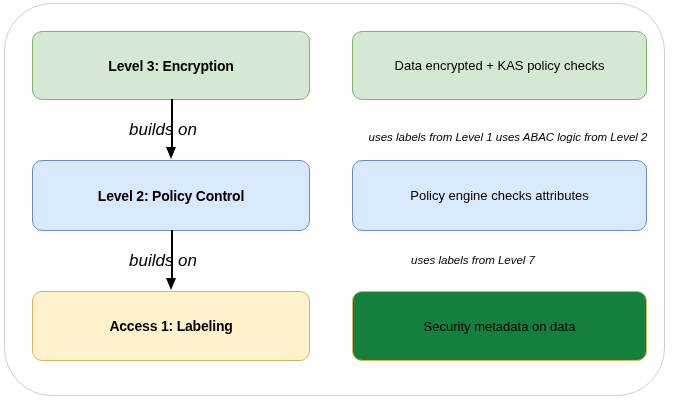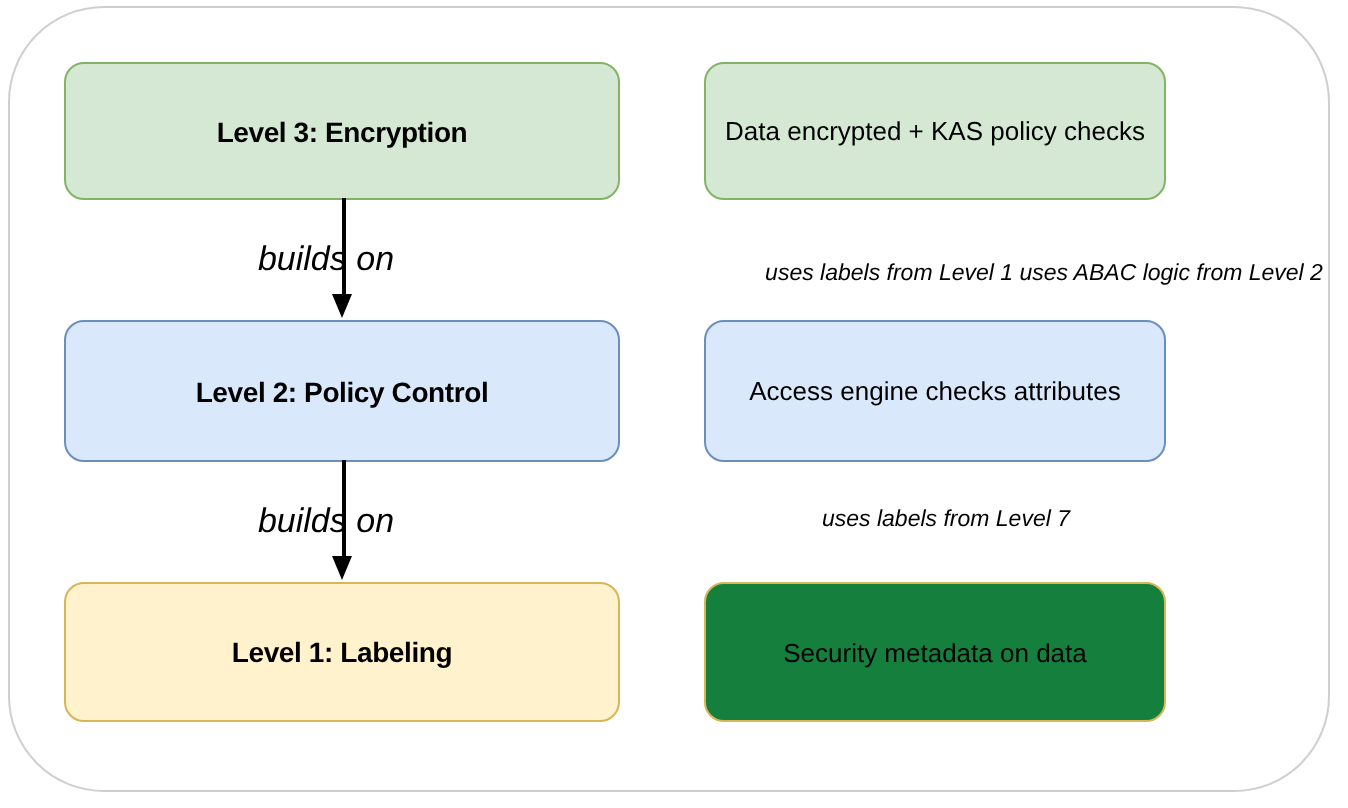--- a/index.html
+++ b/index.html
@@ -37,7 +37,7 @@
     text-align: center;
   }
   .node.left-col  { left: 32px;  width: 278px; }
-  .node.right-col { left: 352px; width: 231px; }
+  .node.right-col { left: 352px; width: 295px; }
   .row-1 { top: 31px;  height: 69px; }
   .row-2 { top: 160px; height: 71px; }
   .row-3 { top: 291px; height: 70px; }

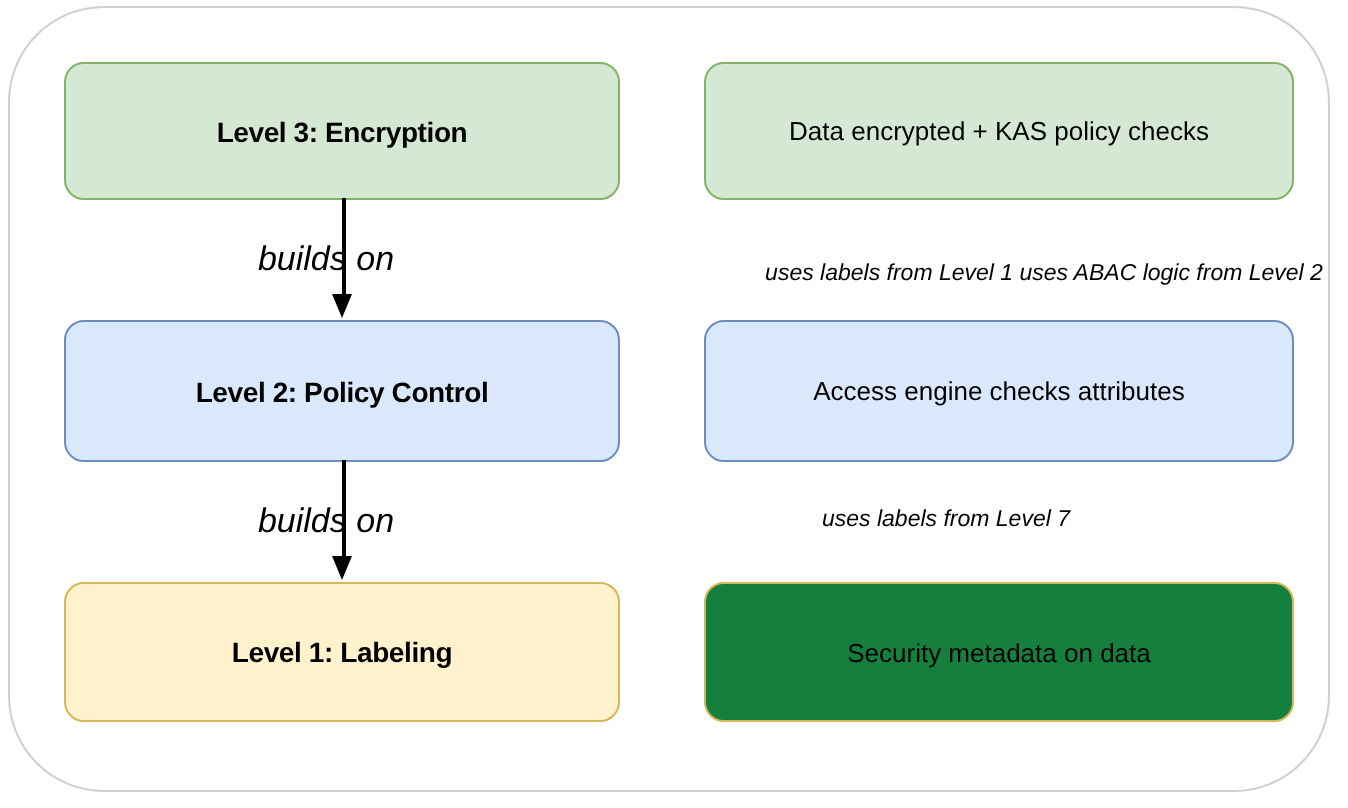--- a/index.html
+++ b/index.html
@@ -90,7 +90,7 @@
     white-space: nowrap;
     text-align: center;
   }
-  .annotation.n1 { left: 522px; top: 137px; }
+  .annotation.n1 { left: 508px; top: 137px; }
   .annotation.n2 { left: 473px; top: 260px; }
 </style>
 </head>

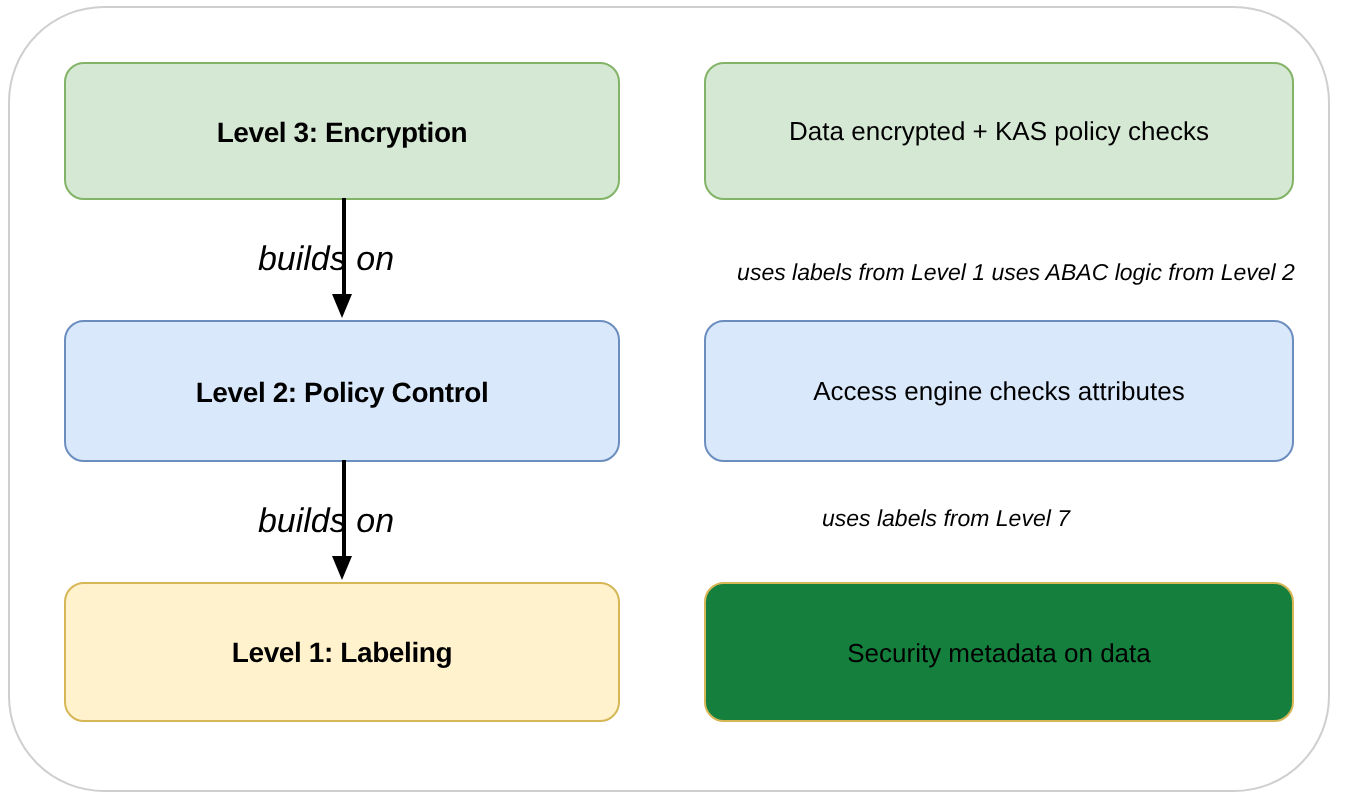--- a/index.html
+++ b/index.html
@@ -116,7 +116,7 @@
     <span class="node-title">Level 2: Policy Control</span>
   </div>
   <div class="node right-col row-2" style="background-color: rgb(218, 232, 252); border-color: rgb(108, 142, 191);">
-    <span class="node-detail">Access engine checks attributes</span>
+    <span class="node-detail">Policy engine checks attributes</span>
   </div>
 
   <div class="arrow-line a2" style="background-color: rgb(0, 0, 0);"></div>

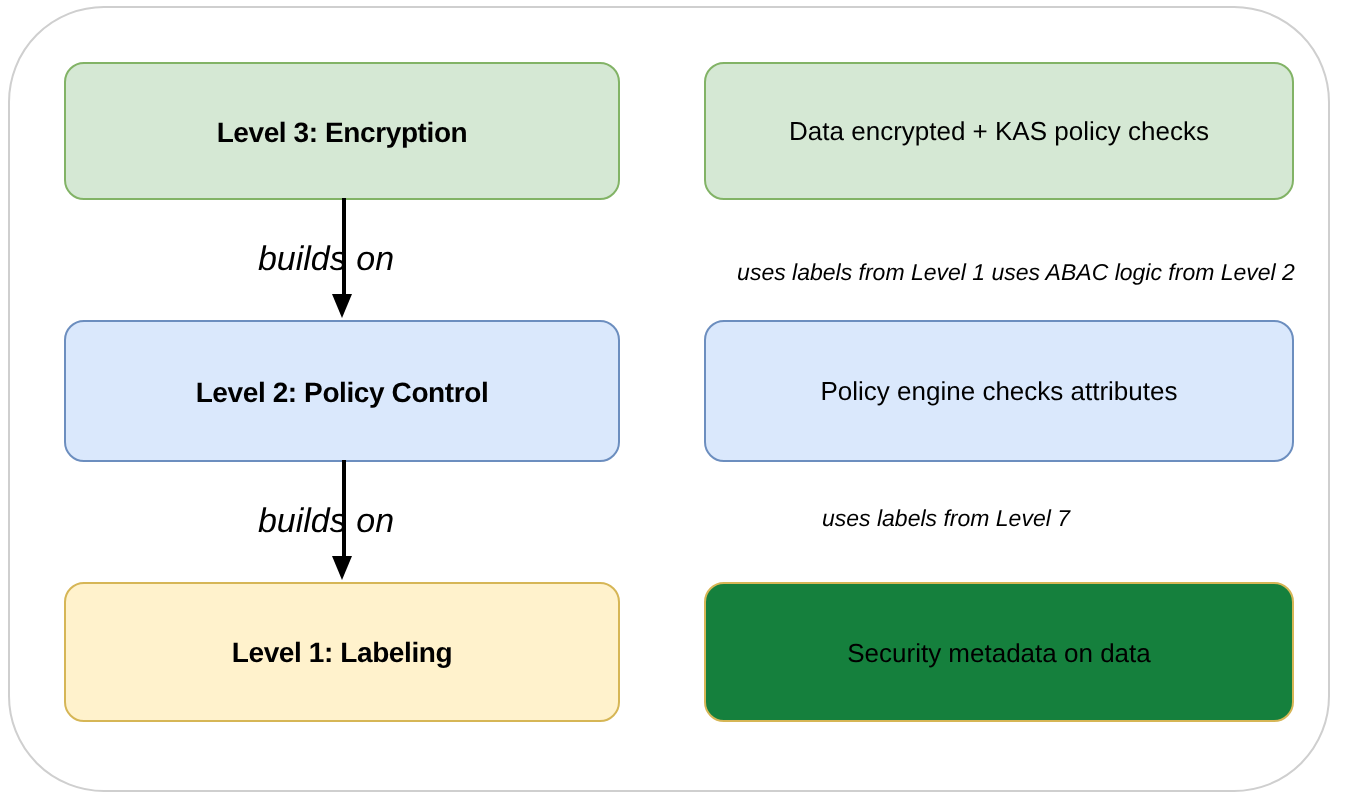--- a/index.html
+++ b/index.html
@@ -125,7 +125,7 @@
   <div class="annotation n2">uses labels from Level 7</div>
 
   <div class="node left-col row-3" style="background-color: rgb(255, 242, 204); border-color: rgb(214, 182, 86);">
-    <span class="node-title">Level 1: Labeling</span>
+    <span class="node-title">Access 1: Labeling</span>
   </div>
   <div class="node right-col row-3" style="background-color: #15803d; border-color: rgb(214, 182, 86);">
     <span class="node-detail">Security metadata on data</span>

